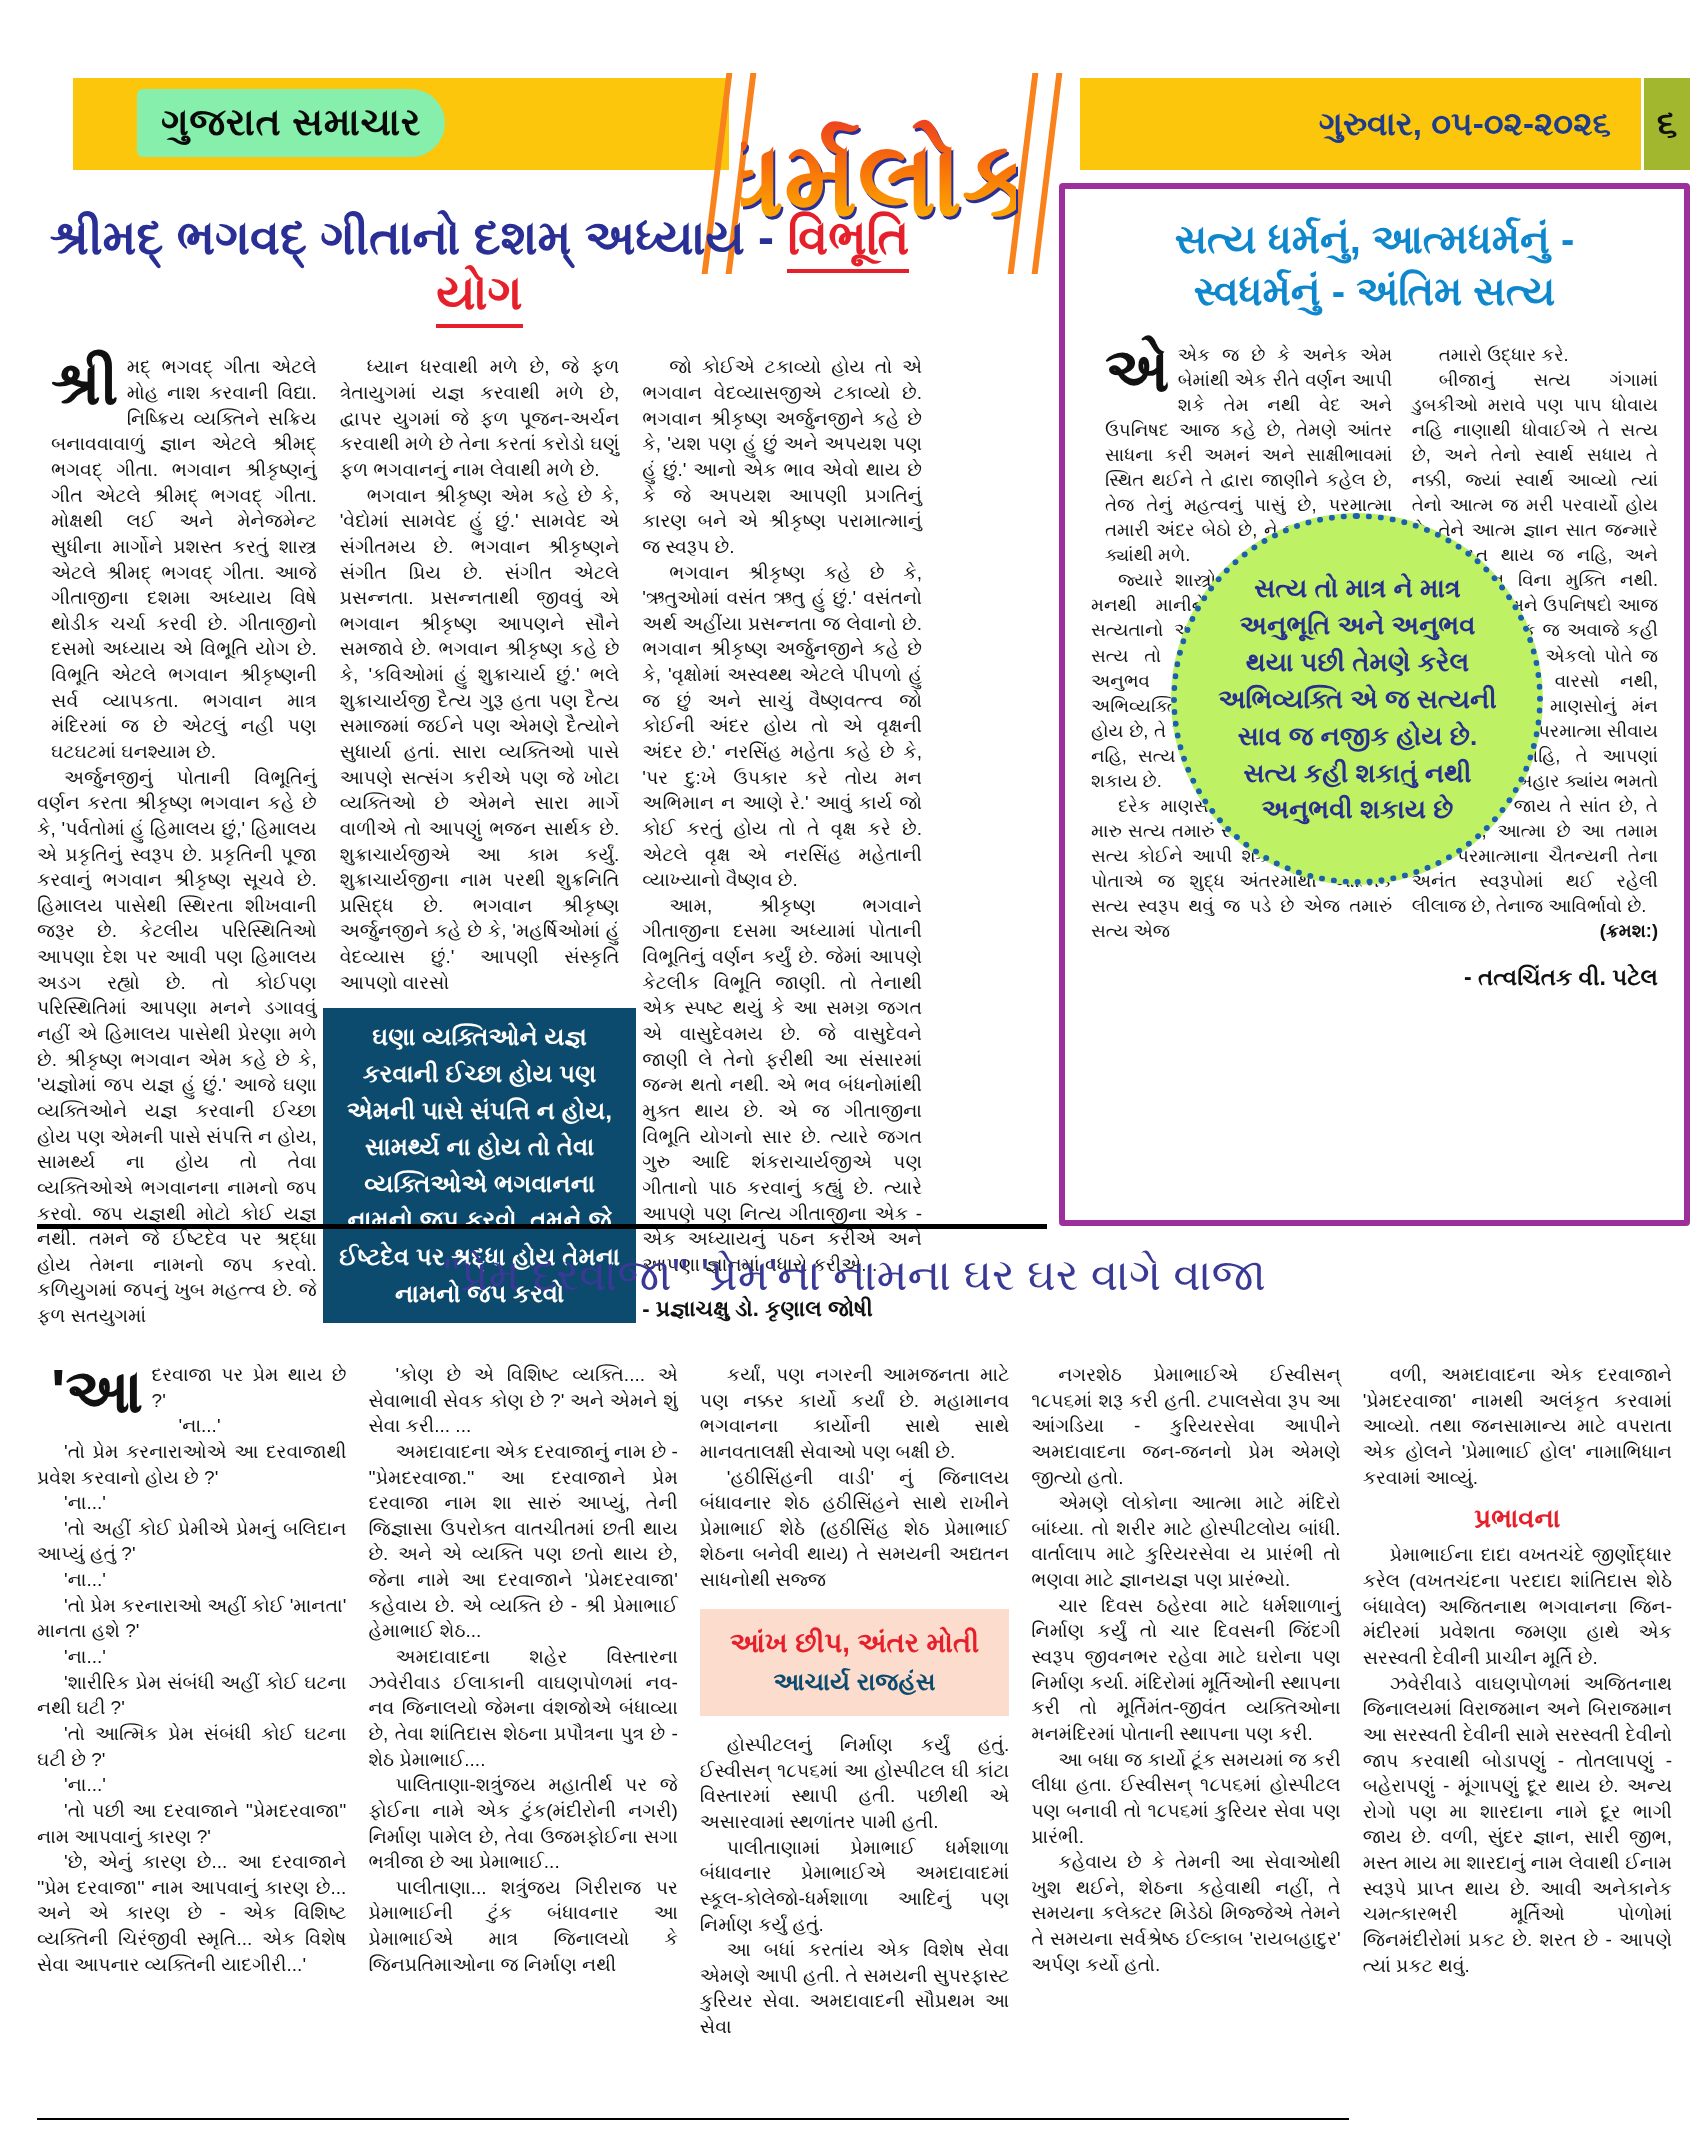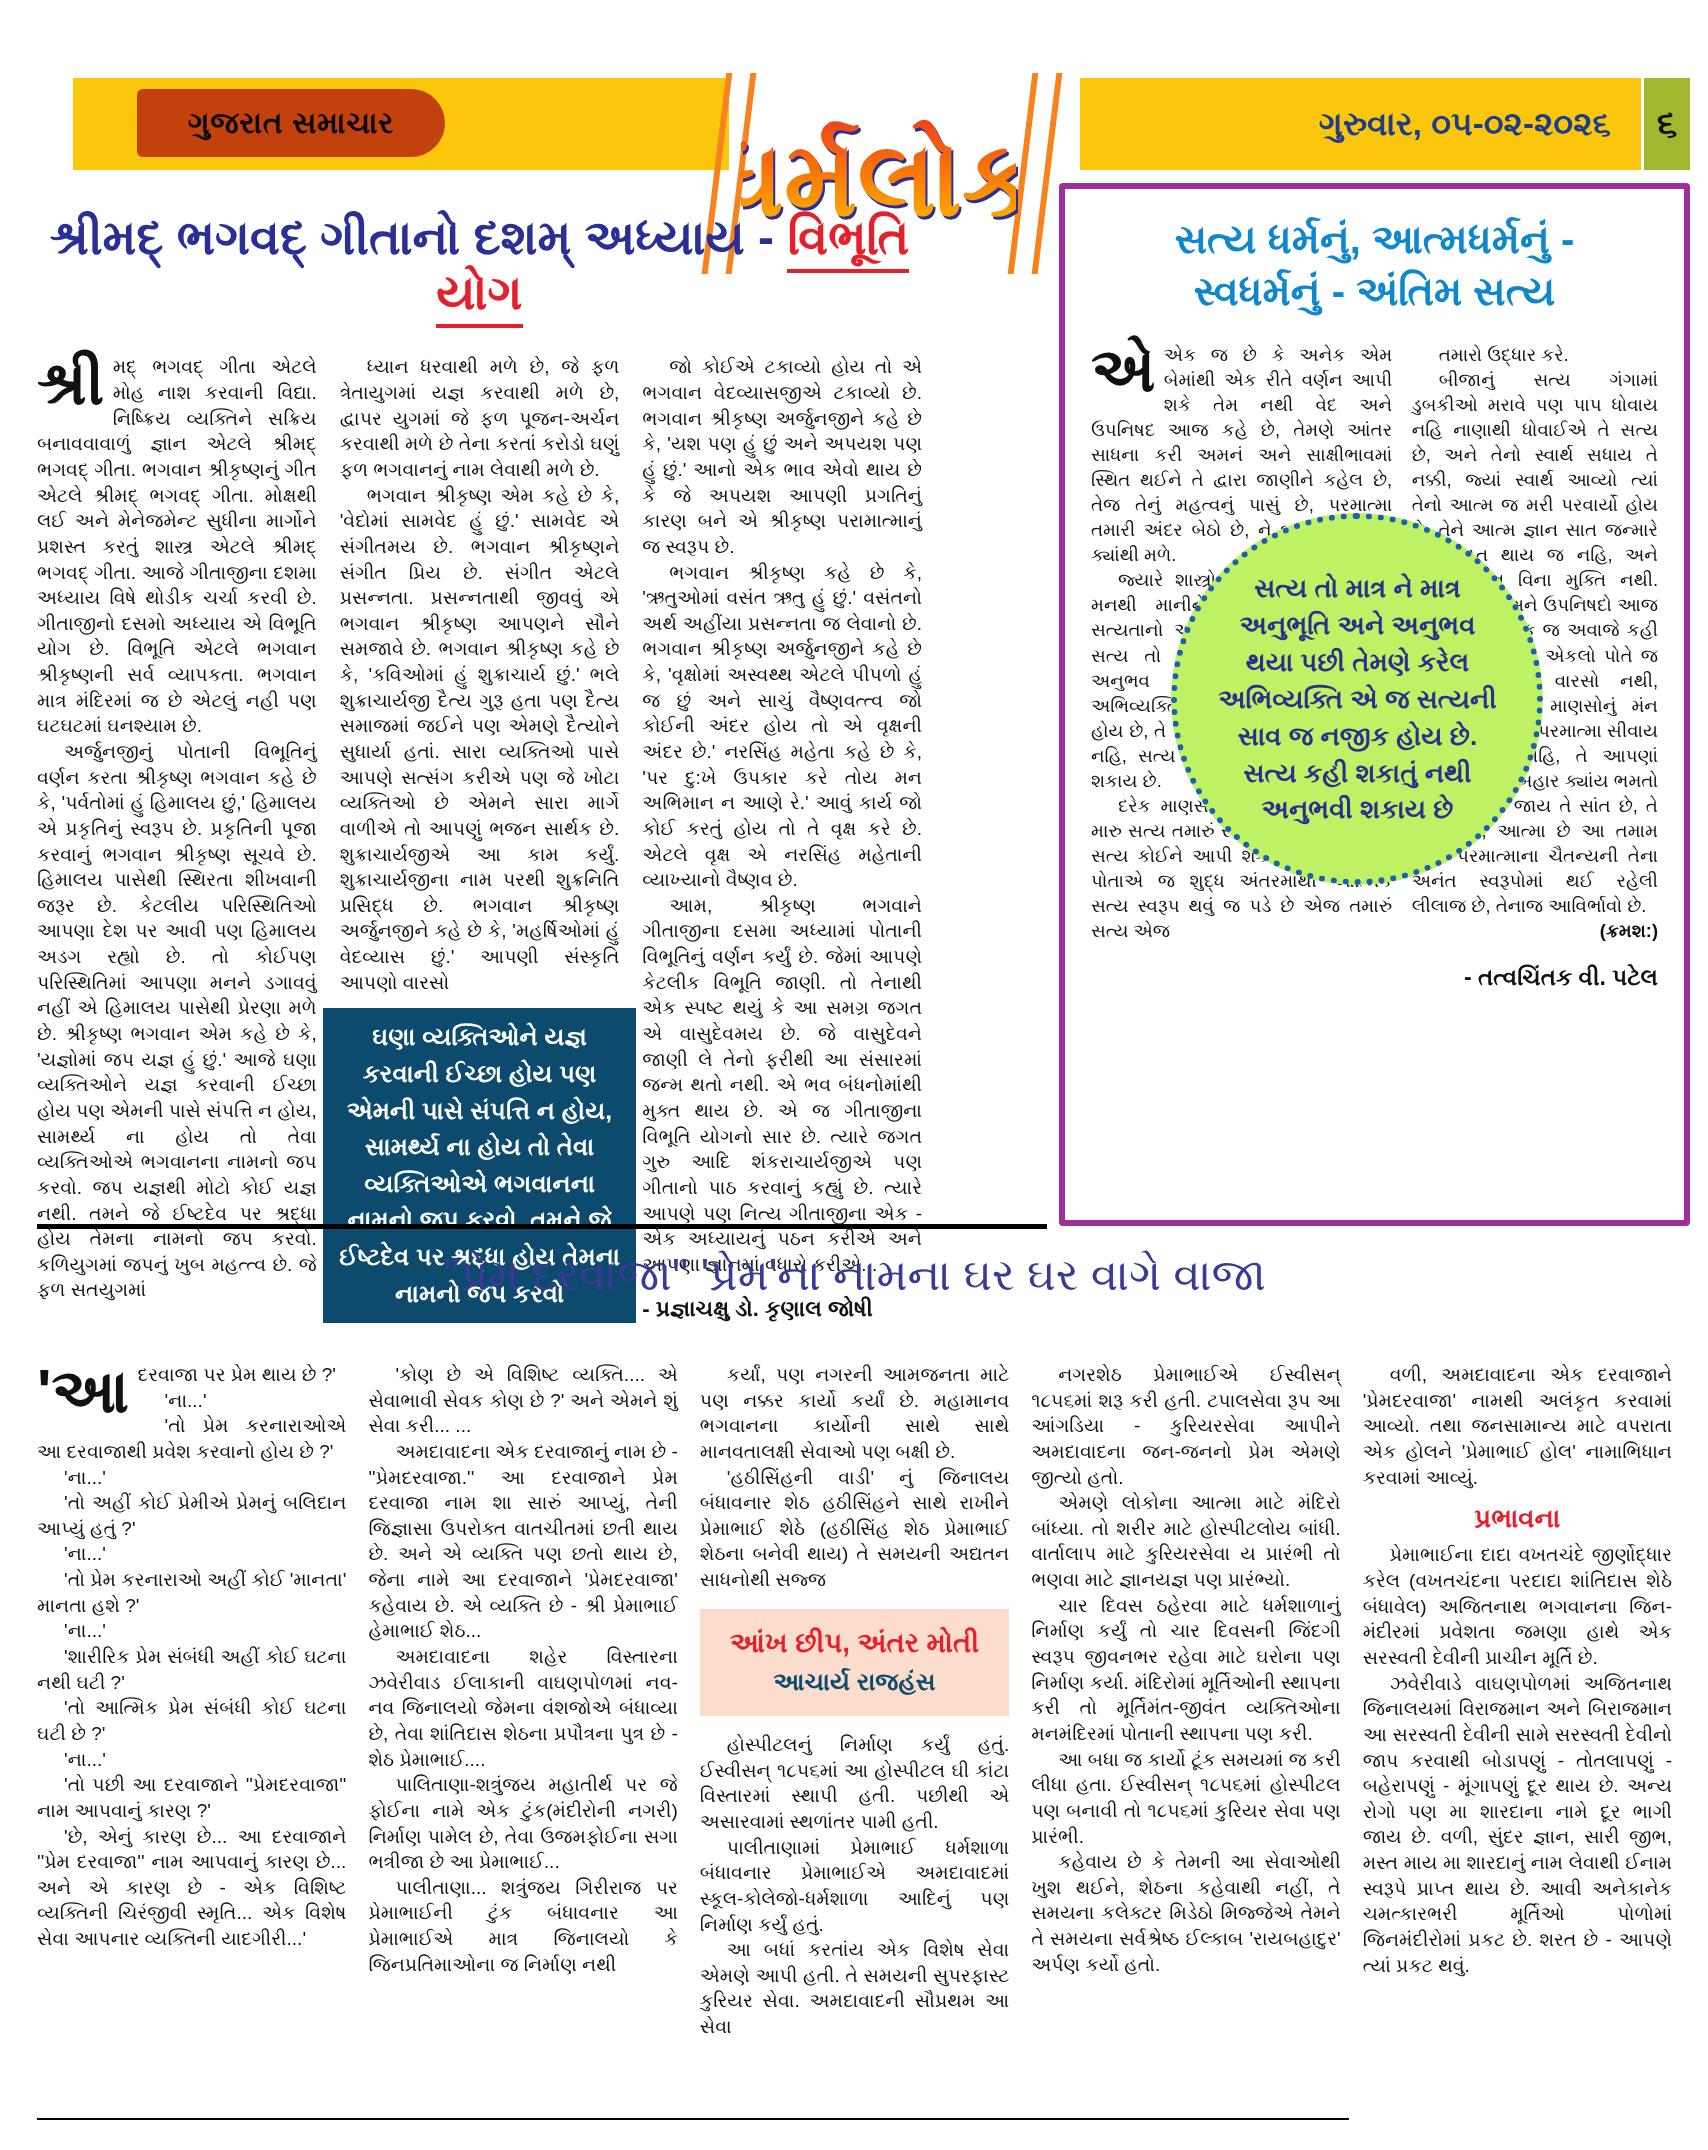--- a/index.html
+++ b/index.html
@@ -13,9 +13,9 @@
   
   .mast-bar-left{left:73px;top:78px;width:656px;height:92px;background:#fcc60d;}
   .paper-logo{
-    left:137px;top:89px;width:308px;height:68px;background:#c2410c;
+    left:137px;top:89px;width:308px;height:68px;background:#86efac;
     border-radius:7.3px 43px 43px 7.3px;display:flex;align-items:center;justify-content:center;
-    font-weight:bold;font-size:30px;color:#0a0a0a;letter-spacing:0.6px;
+    font-weight:bold;font-size:38px;color:#0a0a0a;letter-spacing:0.6px;
   }
   .orn{width:18.3px;height:201px;border-left:6.1px solid #f8821c;border-right:6.1px solid #f8821c;transform:skewX(-7deg);}
   .orn-l{left:714px;top:73px;}

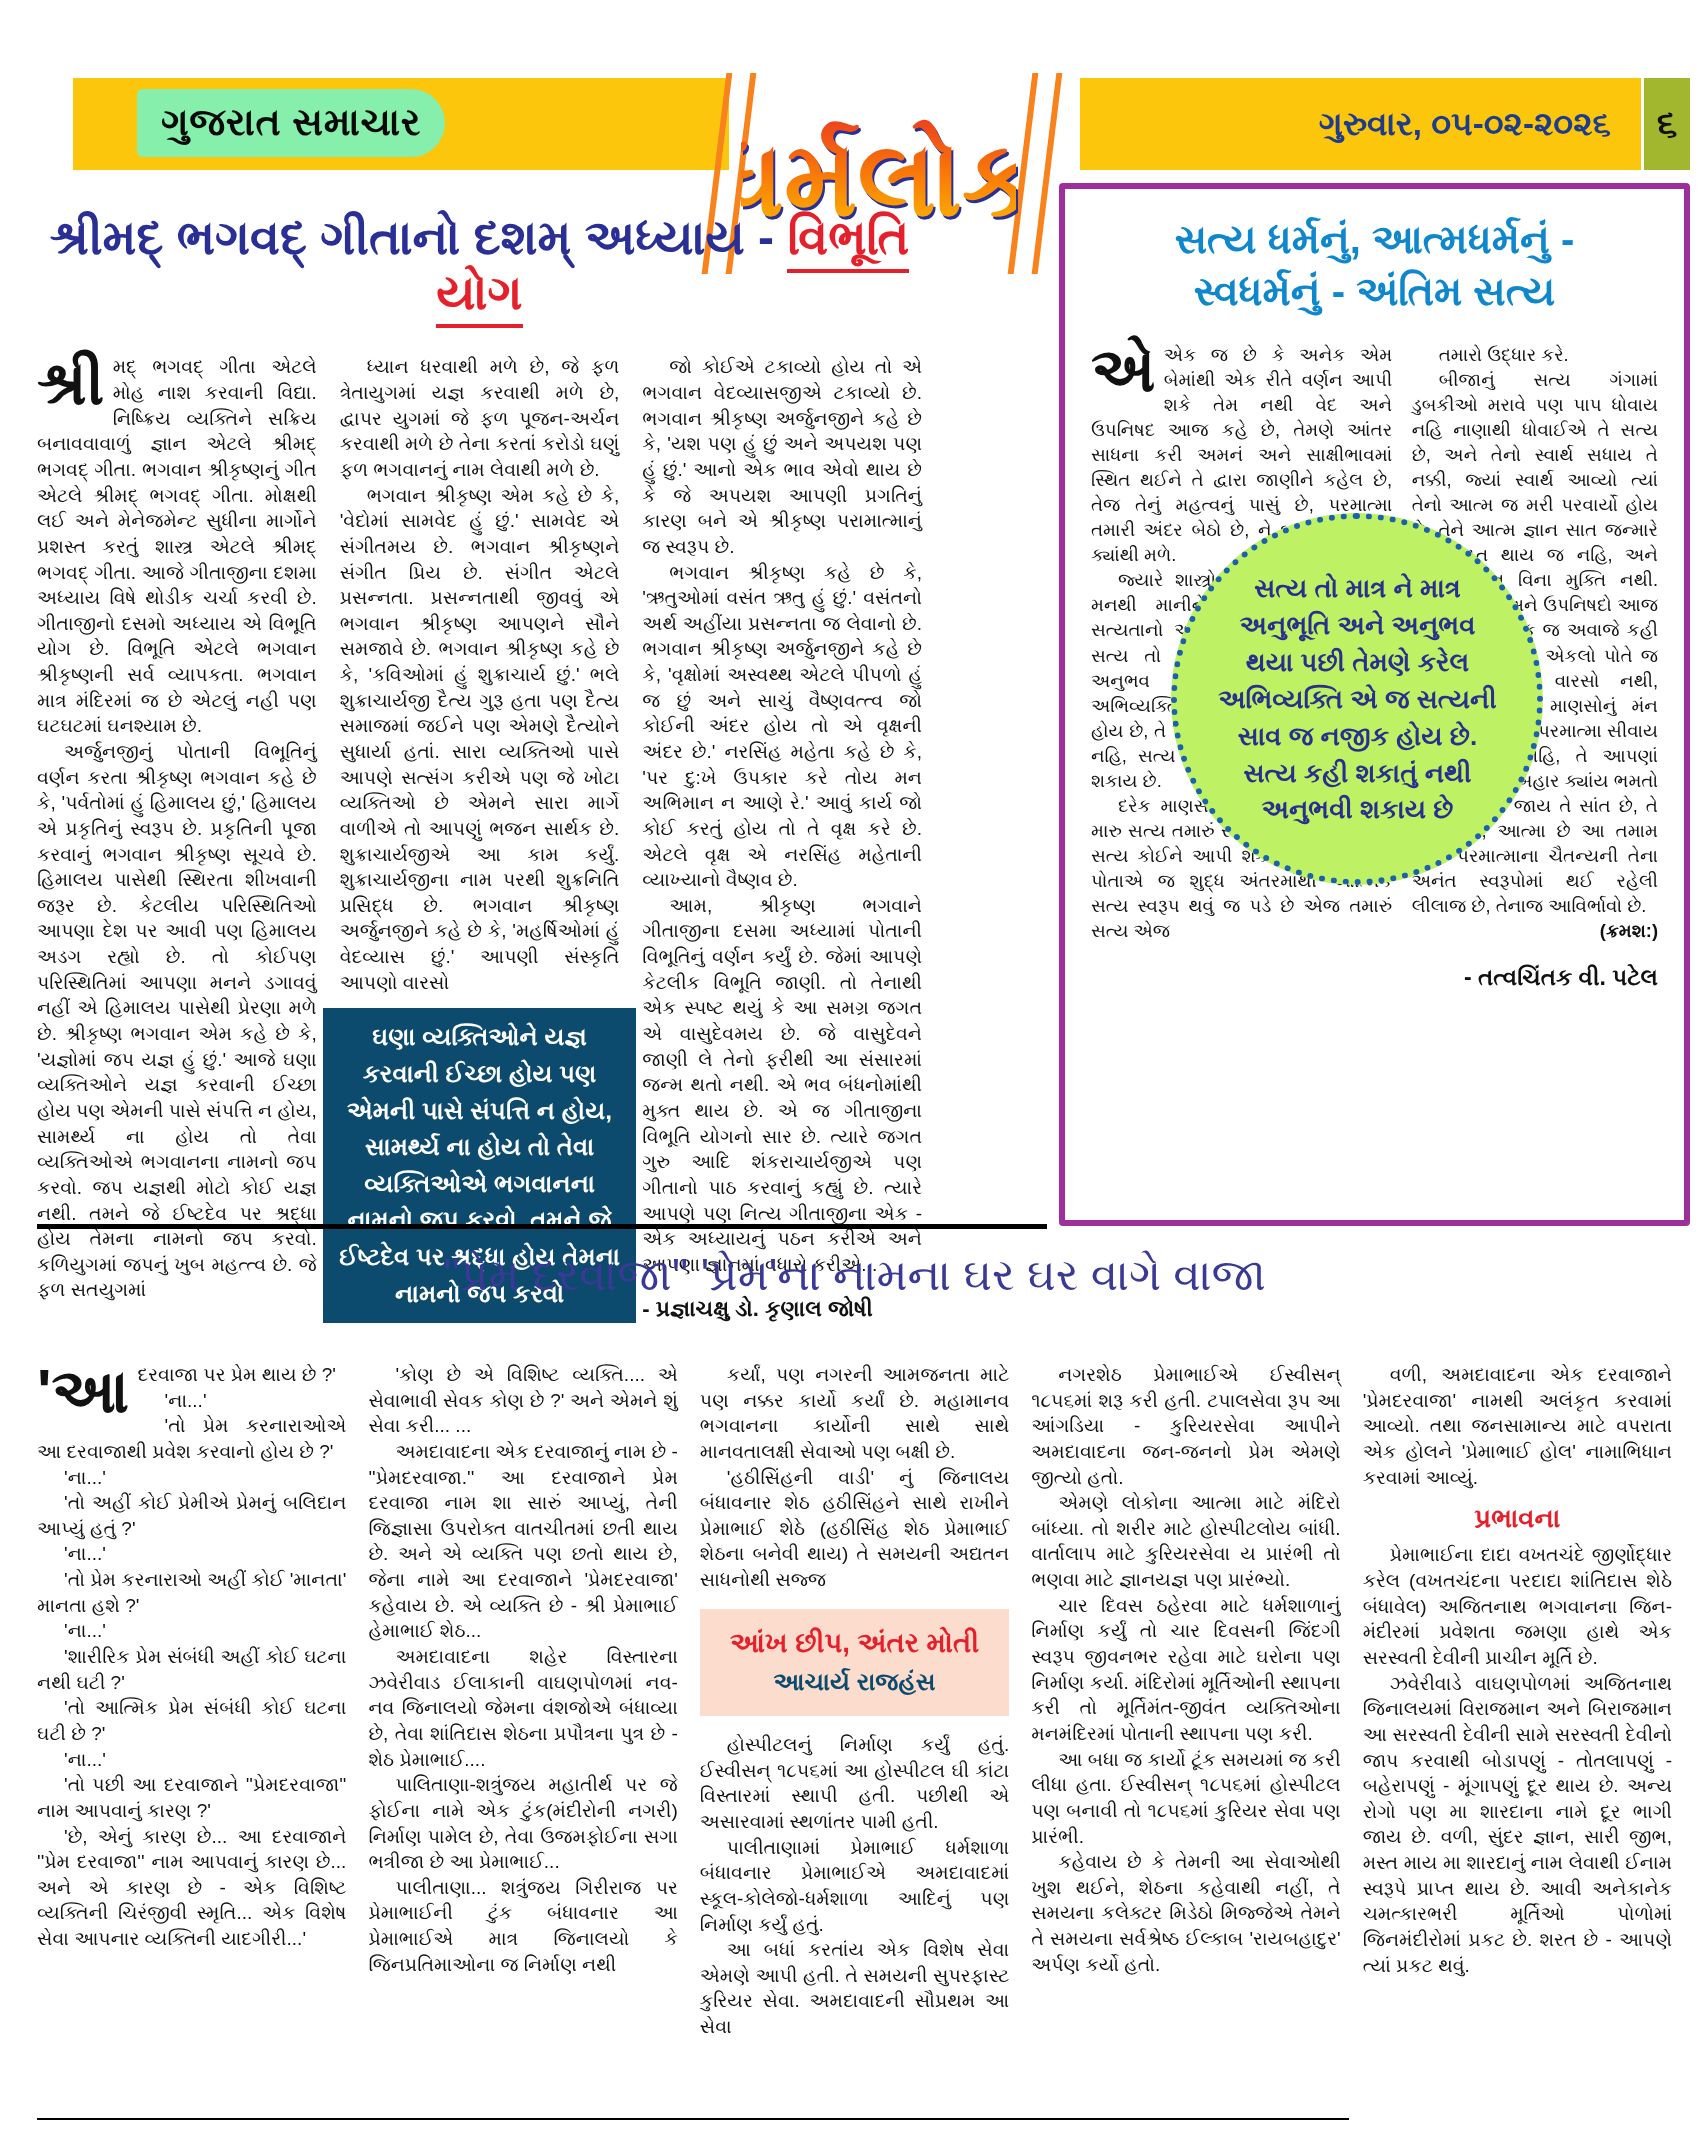--- a/index.html
+++ b/index.html
@@ -46,7 +46,7 @@
   .cols{display:flex;gap:23px;margin-top:34px;}
   .col{flex:1 1 0;font-size:19px;line-height:1.35;text-align:justify;}
   .para{margin:0;text-indent:27px;}
-  .para.first{text-indent:0;}
+  .para.first{text-indent:0;margin-left:14px;}
   .dropcap{float:left;font-size:61px;line-height:.82;font-weight:bold;padding:3.7px 8.5px 0 0;}
   .pull-quote{
     background:#0c4a6e;color:#fff;font-weight:bold;font-size:24.4px;line-height:1.5;

